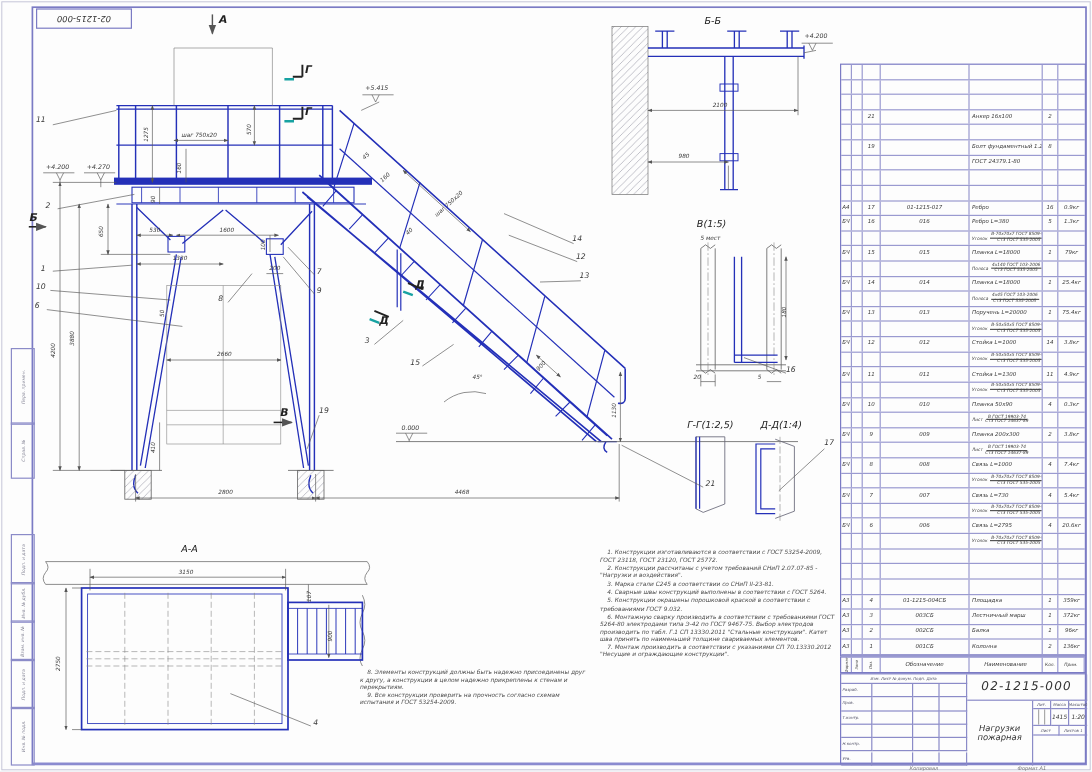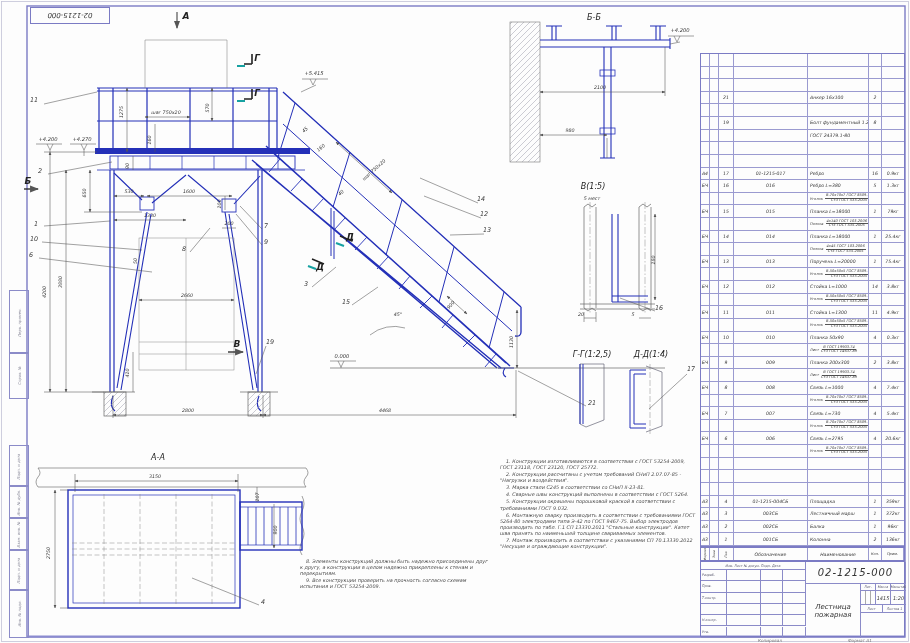--- a/index.html
+++ b/index.html
@@ -810,7 +810,7 @@
       <span id="doc-number">02-1215-000</span>
     </div>
     <div class="cell" style="left:105px;top:22px;width:55px;height:54px;border-bottom:none;">
-      <span id="doc-title">Лестница пожарная</span>
+      <span id="doc-title">Нагрузки пожарная</span>
     </div>
     <div class="cell" style="left:160px;top:22px;width:15px;height:7px;">
         <span class="tb-small">Лит.</span>

